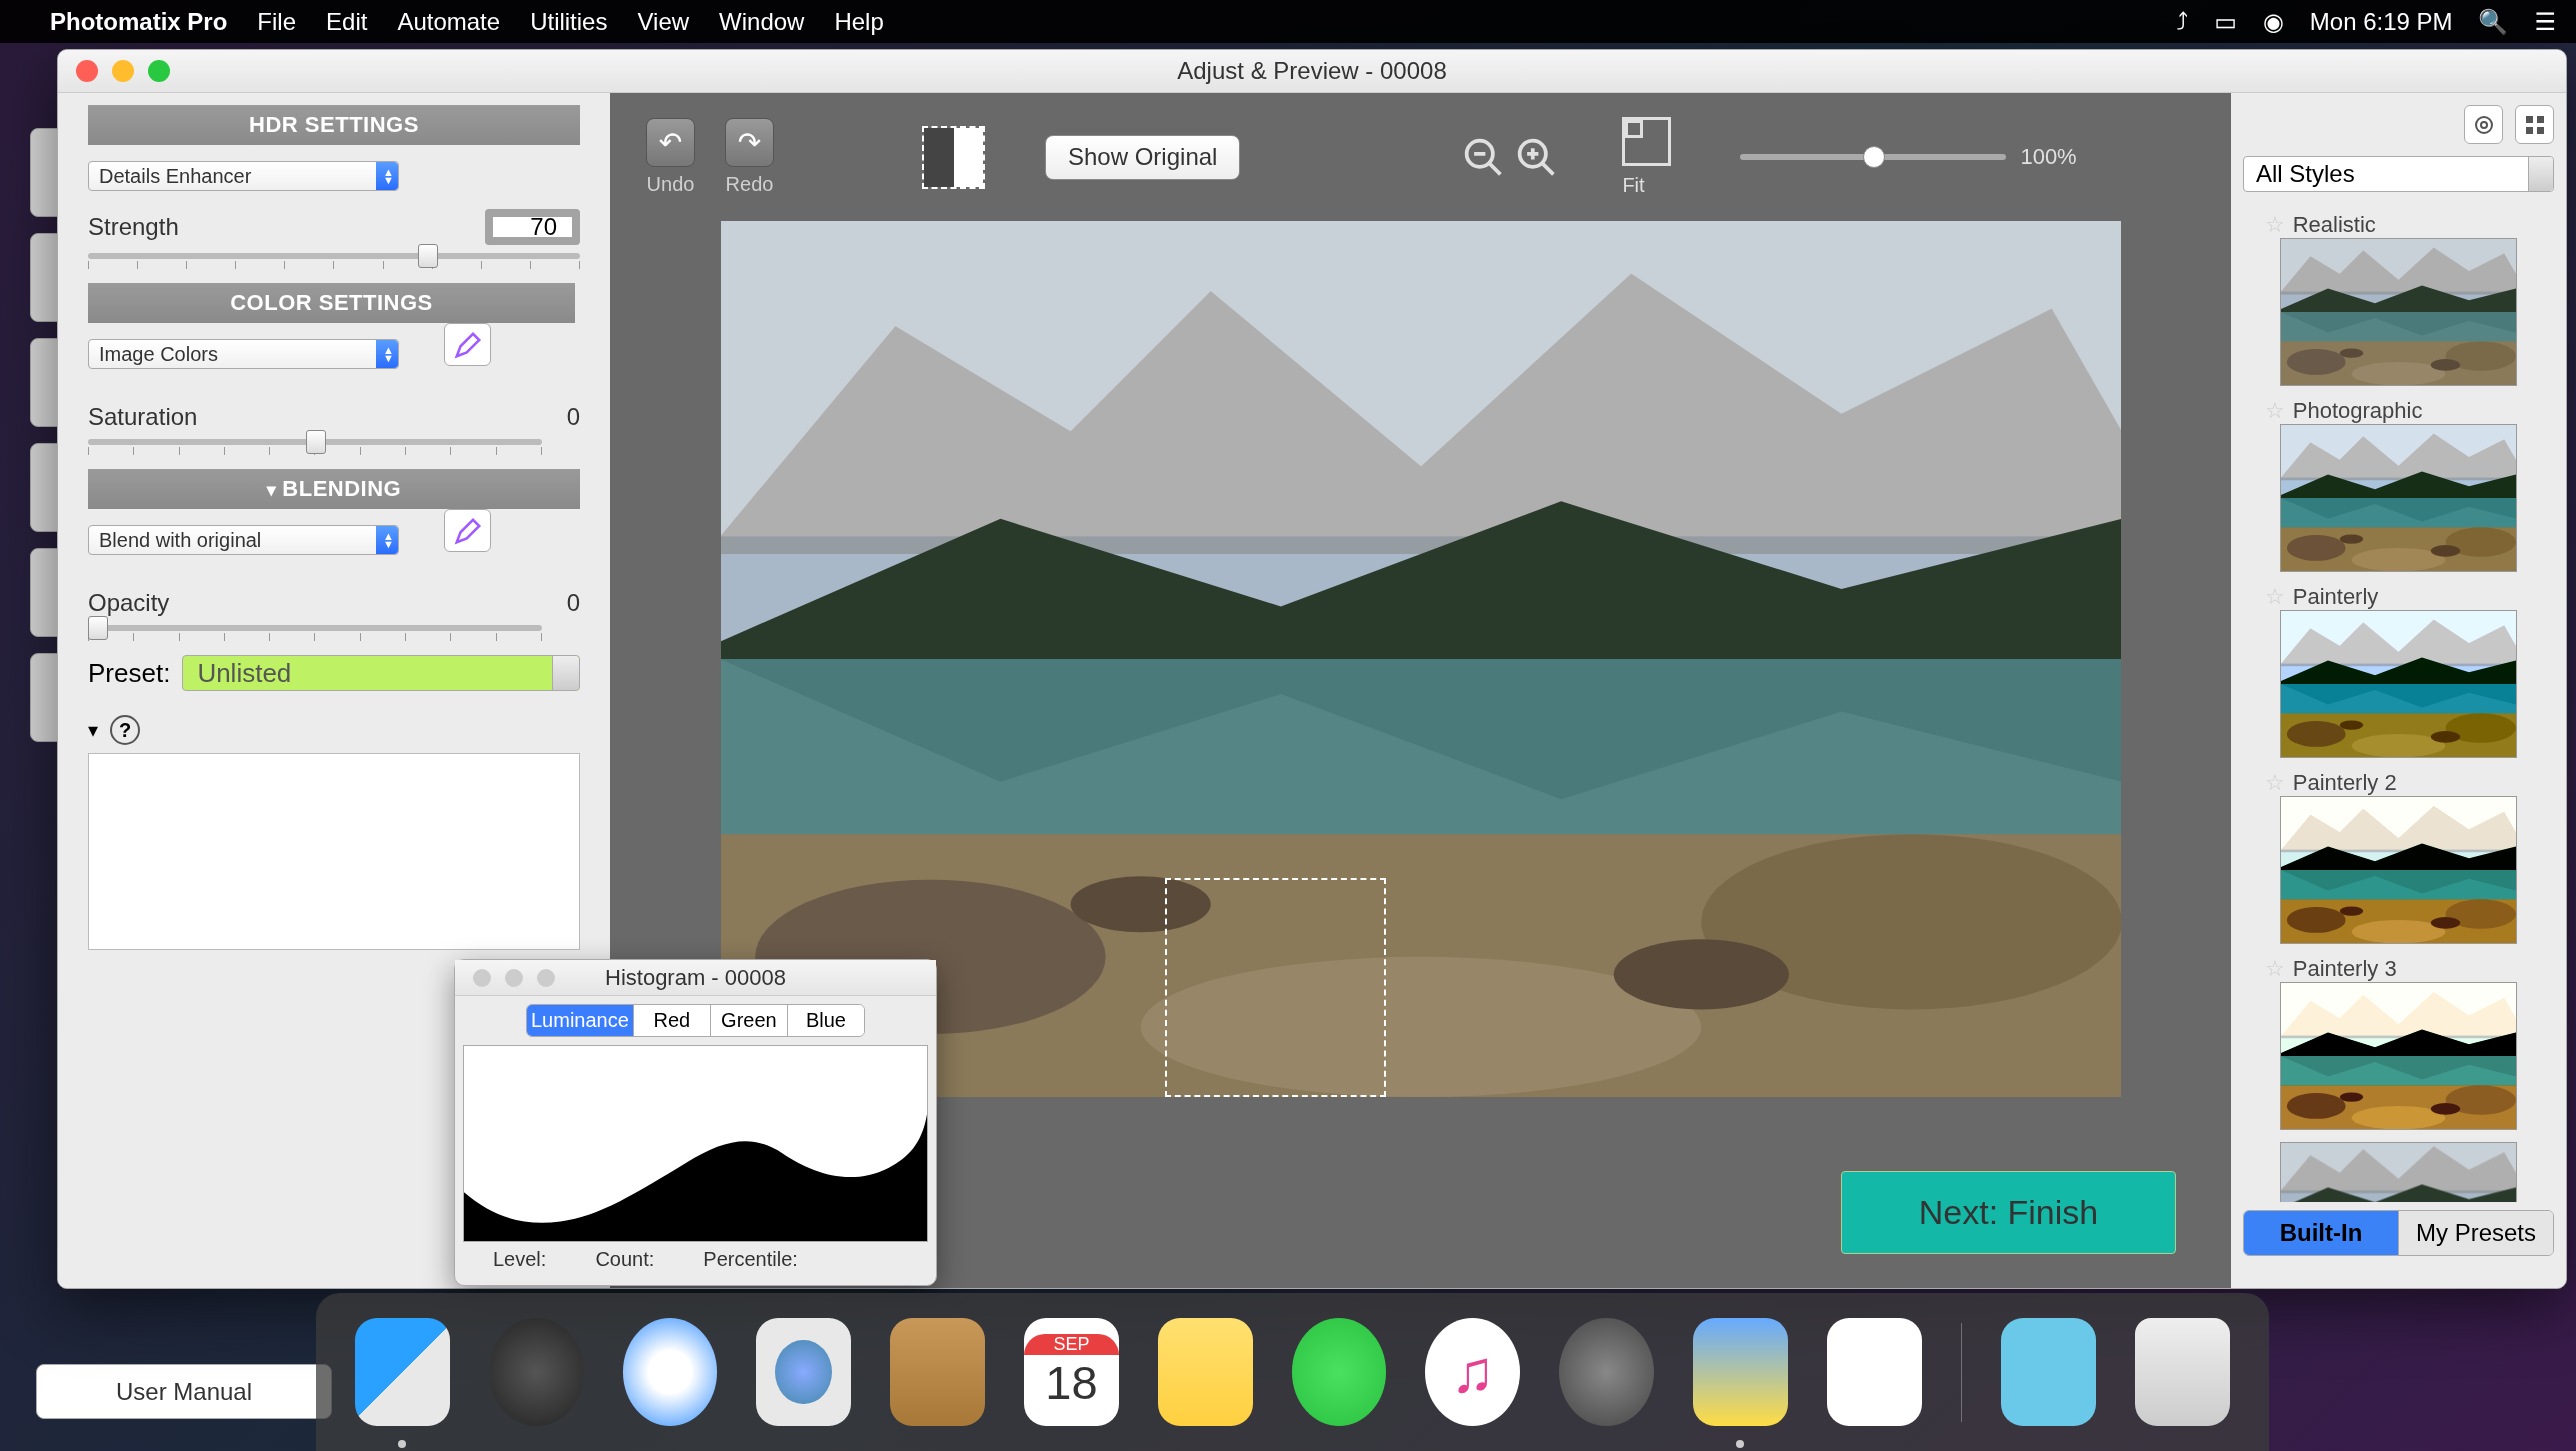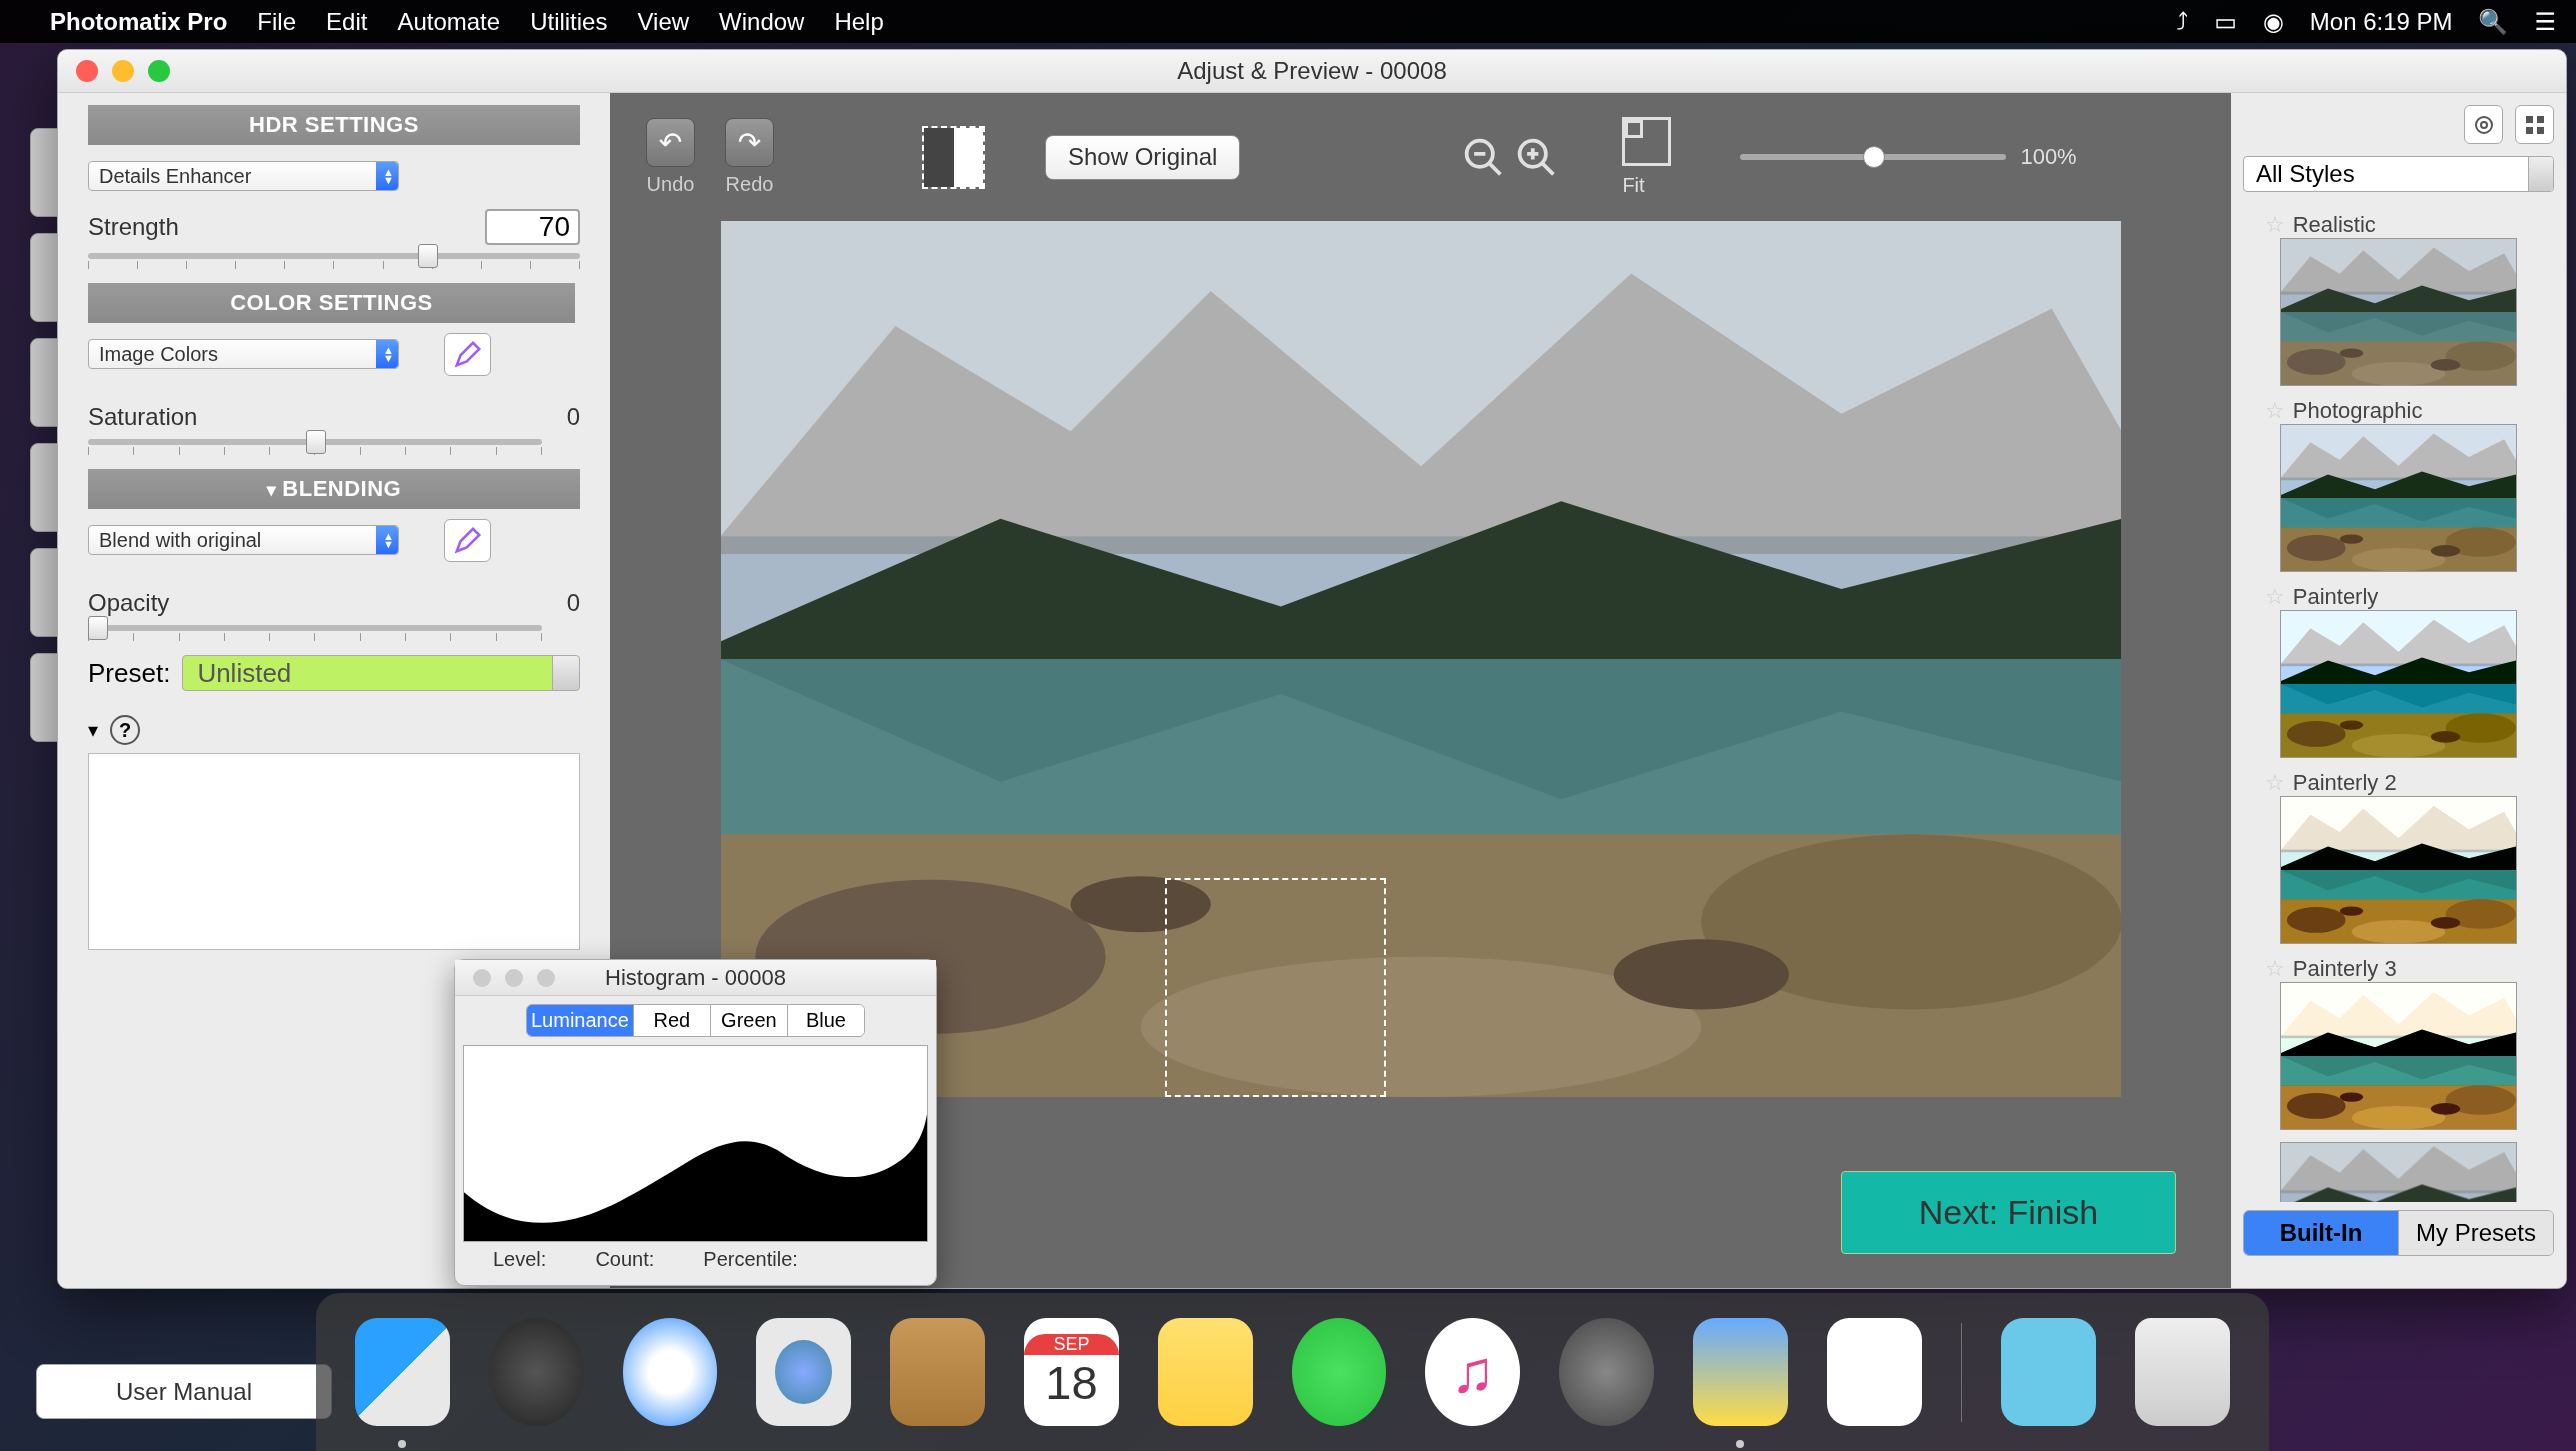--- a/index.html
+++ b/index.html
@@ -34,7 +34,7 @@
 .dropdown .arrows{position:absolute;right:4px;color:#fff;font-size:11px;line-height:8px;z-index:1}
 .slider-row{margin:18px 0}
 .slider-row .labels{display:flex;justify-content:space-between;align-items:center;font-size:24px;color:#333;margin-bottom:8px}
-.val-input{width:95px;height:36px;border:2px solid #a3a3a3;border-radius:4px;text-align:right;padding:0 8px;font-size:28px;background:#fff}
+.val-input{width:95px;height:36px;border:8px solid #a3a3a3;border-radius:4px;text-align:right;padding:0 15px;font-size:24px;background:#fff}
 .val-text{font-size:24px}
 .slider-track{height:6px;background:#bbb;border-radius:3px;position:relative;margin-top:6px}
 .slider-track .ticks{position:absolute;top:8px;left:0;right:0;display:flex;justify-content:space-between}

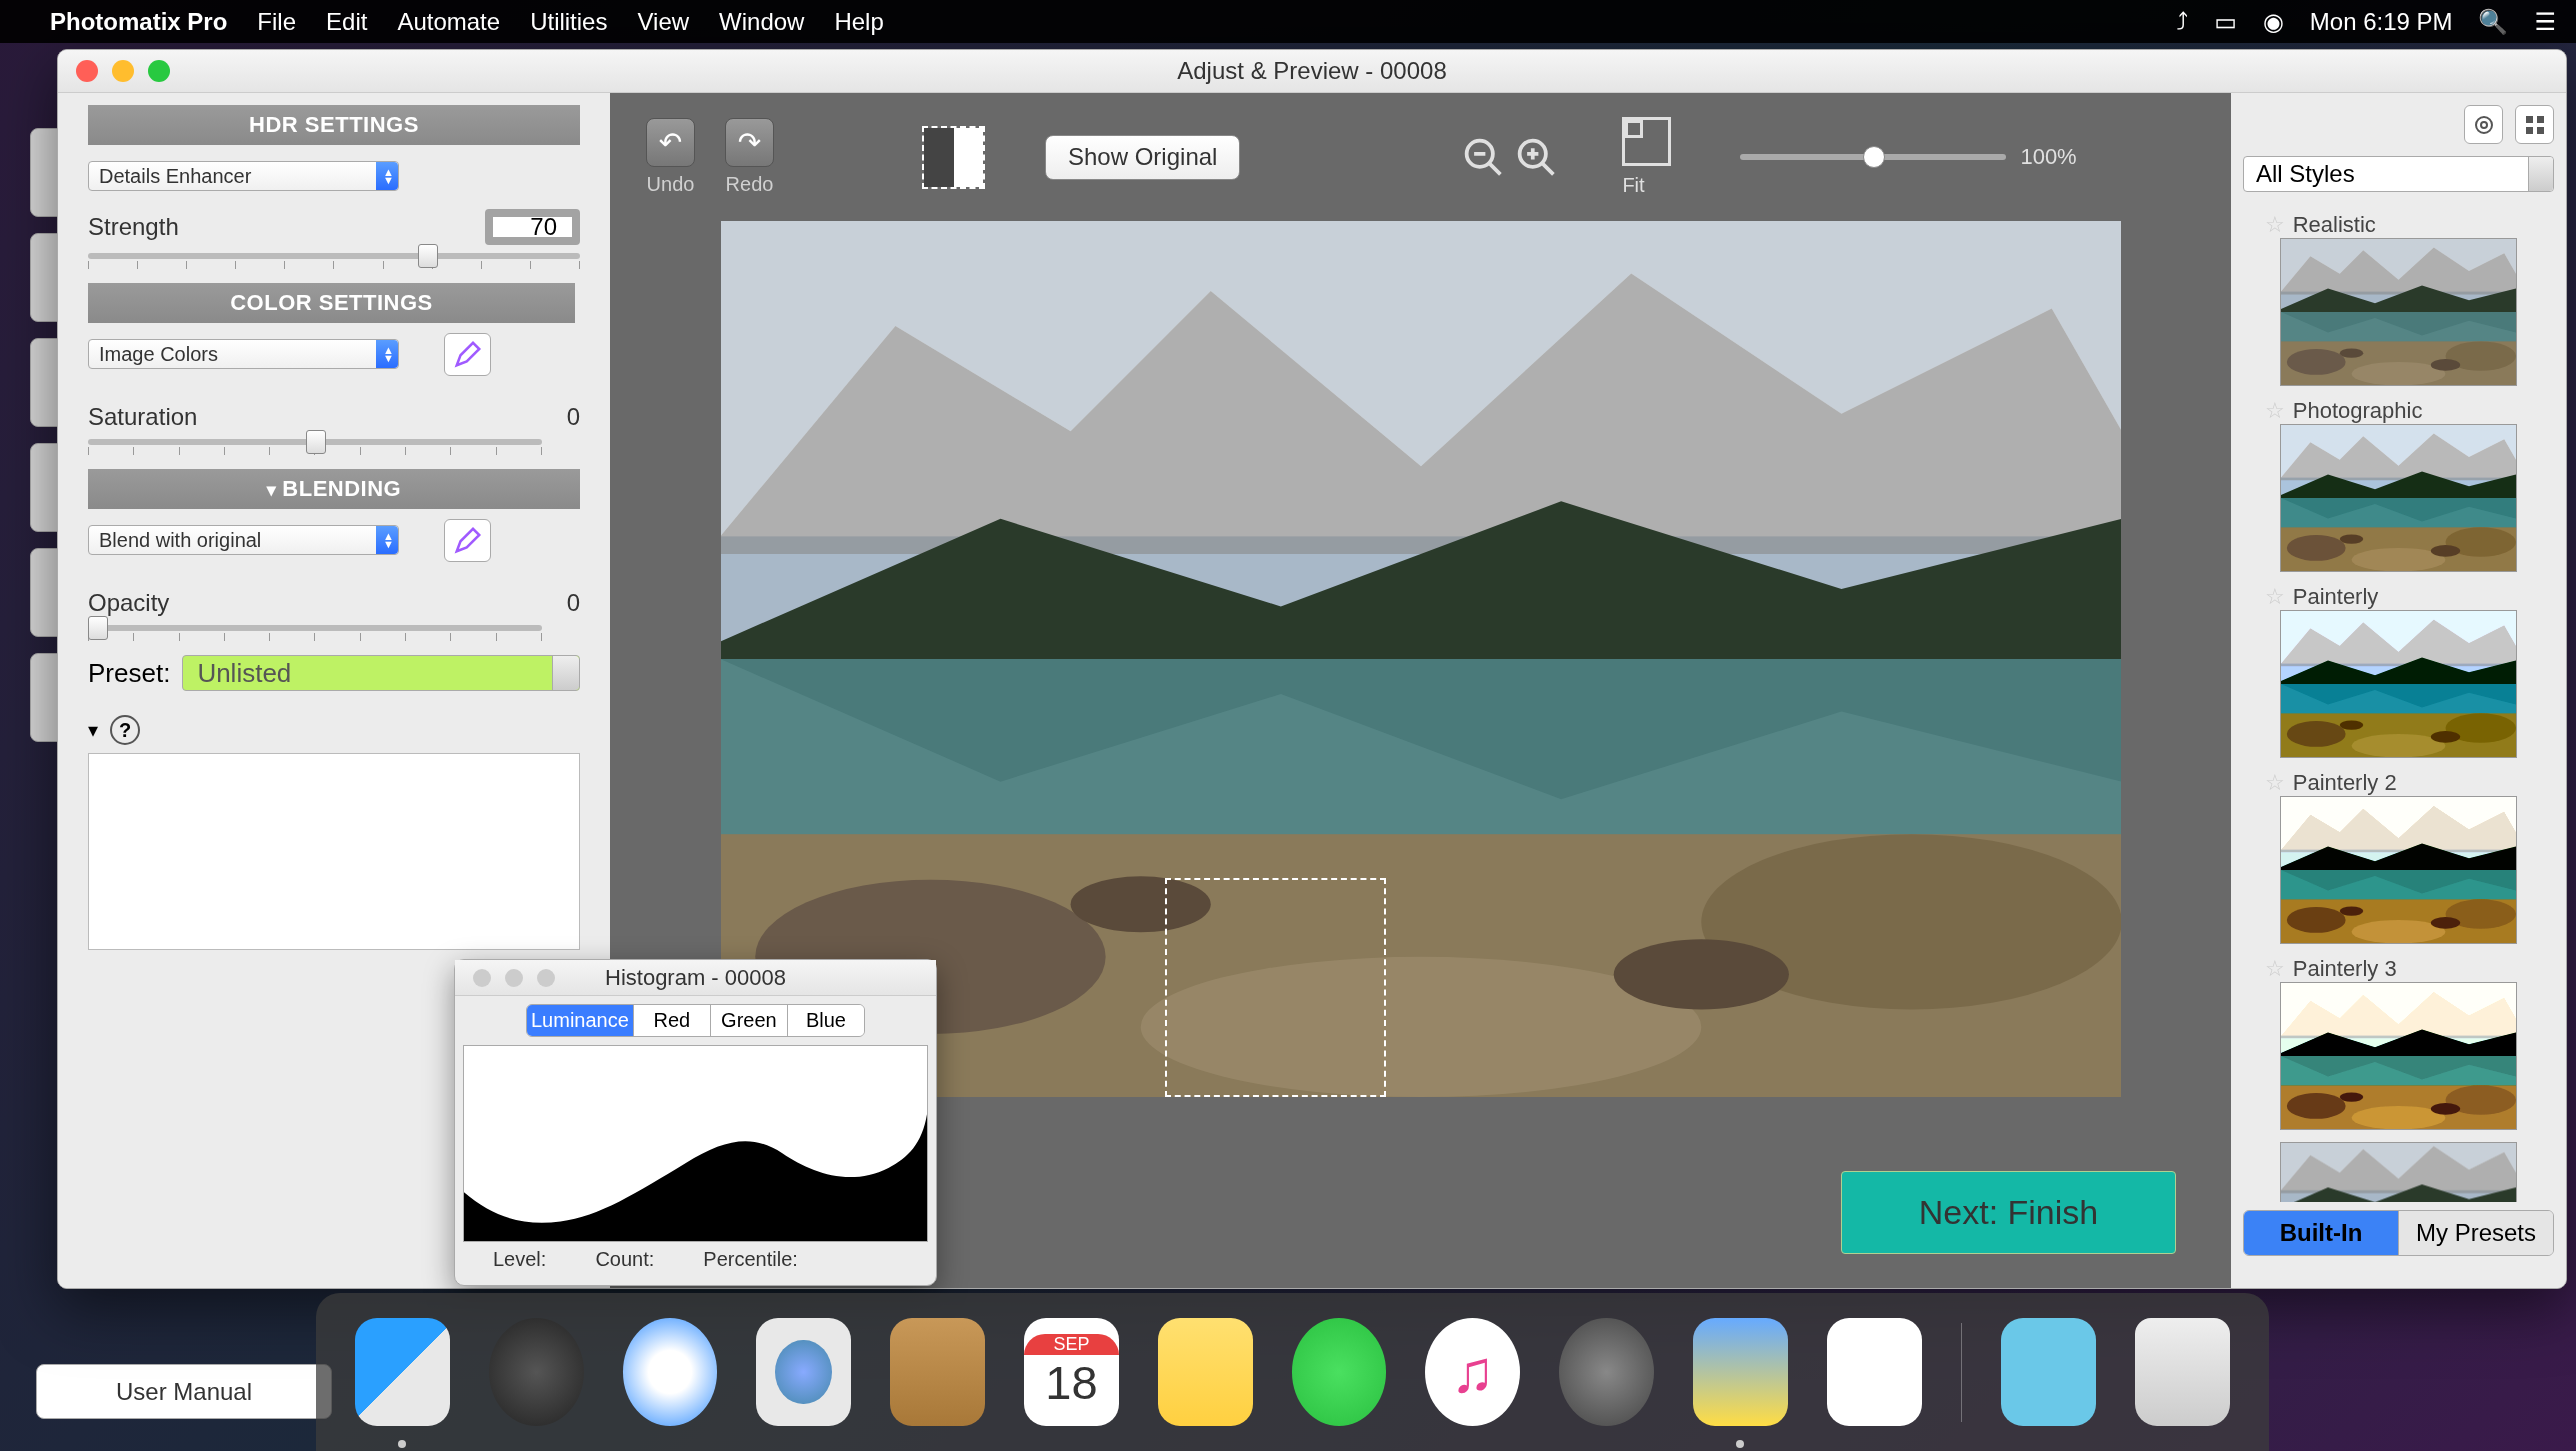--- a/index.html
+++ b/index.html
@@ -42,7 +42,7 @@
 .slider-thumb{position:absolute;top:-9px;width:20px;height:24px;background:linear-gradient(#fff,#ddd);border:1px solid #888;border-radius:3px}
 .brush-btn{width:47px;height:43px;border:1px solid #aaa;border-radius:6px;background:#fff;display:inline-flex;align-items:center;justify-content:center}
 .brush-btn svg{width:30px;height:30px}
-.row-with-brush{display:flex;align-items:center;gap:45px}
+.row-with-brush{display:flex;align-items:flex-start;gap:45px}
 .preset-row{display:flex;align-items:center;gap:12px;margin-top:10px;font-size:26px}
 .preset-dd{flex:1;height:36px;background:#bef264;border:1px solid #aaa;border-radius:4px;display:flex;align-items:center;padding:0 14px;font-size:26px;color:#555;position:relative}
 .preset-dd::after{content:"";position:absolute;right:0;top:0;bottom:0;width:26px;background:linear-gradient(#eee,#ccc);border-left:1px solid #aaa;border-radius:0 4px 4px 0}

